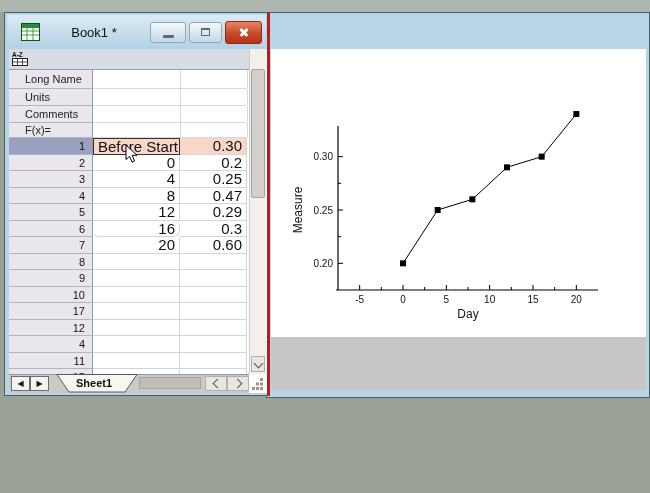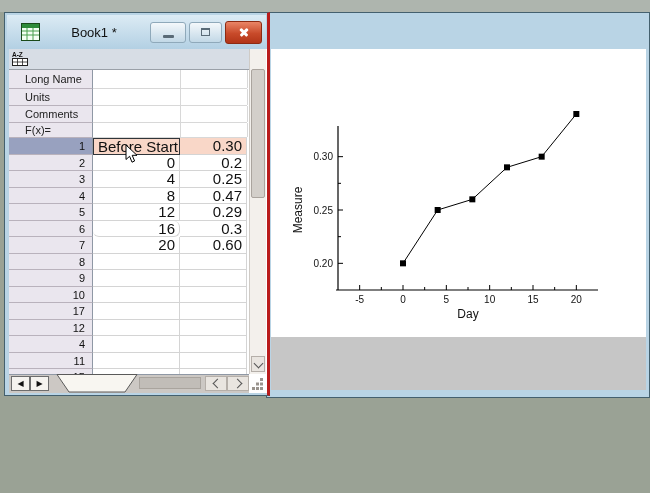--- a/index.html
+++ b/index.html
@@ -241,6 +241,7 @@
       <svg width="90" height="19" style="position:absolute;left:40px;top:325px;">
         <polygon points="8,0.5 88,0.5 76,18 20,18" fill="#f8f6f1" stroke="#5a5a5a" stroke-width="1"></polygon>
       </svg>
+      <div id="sheettab-label">Sheet1</div>
       <div id="trackfill"></div>
       <div class="sb-btn" style="left:196px;top:327px;width:22px;height:15px;">
           <div class="chev left"></div>

